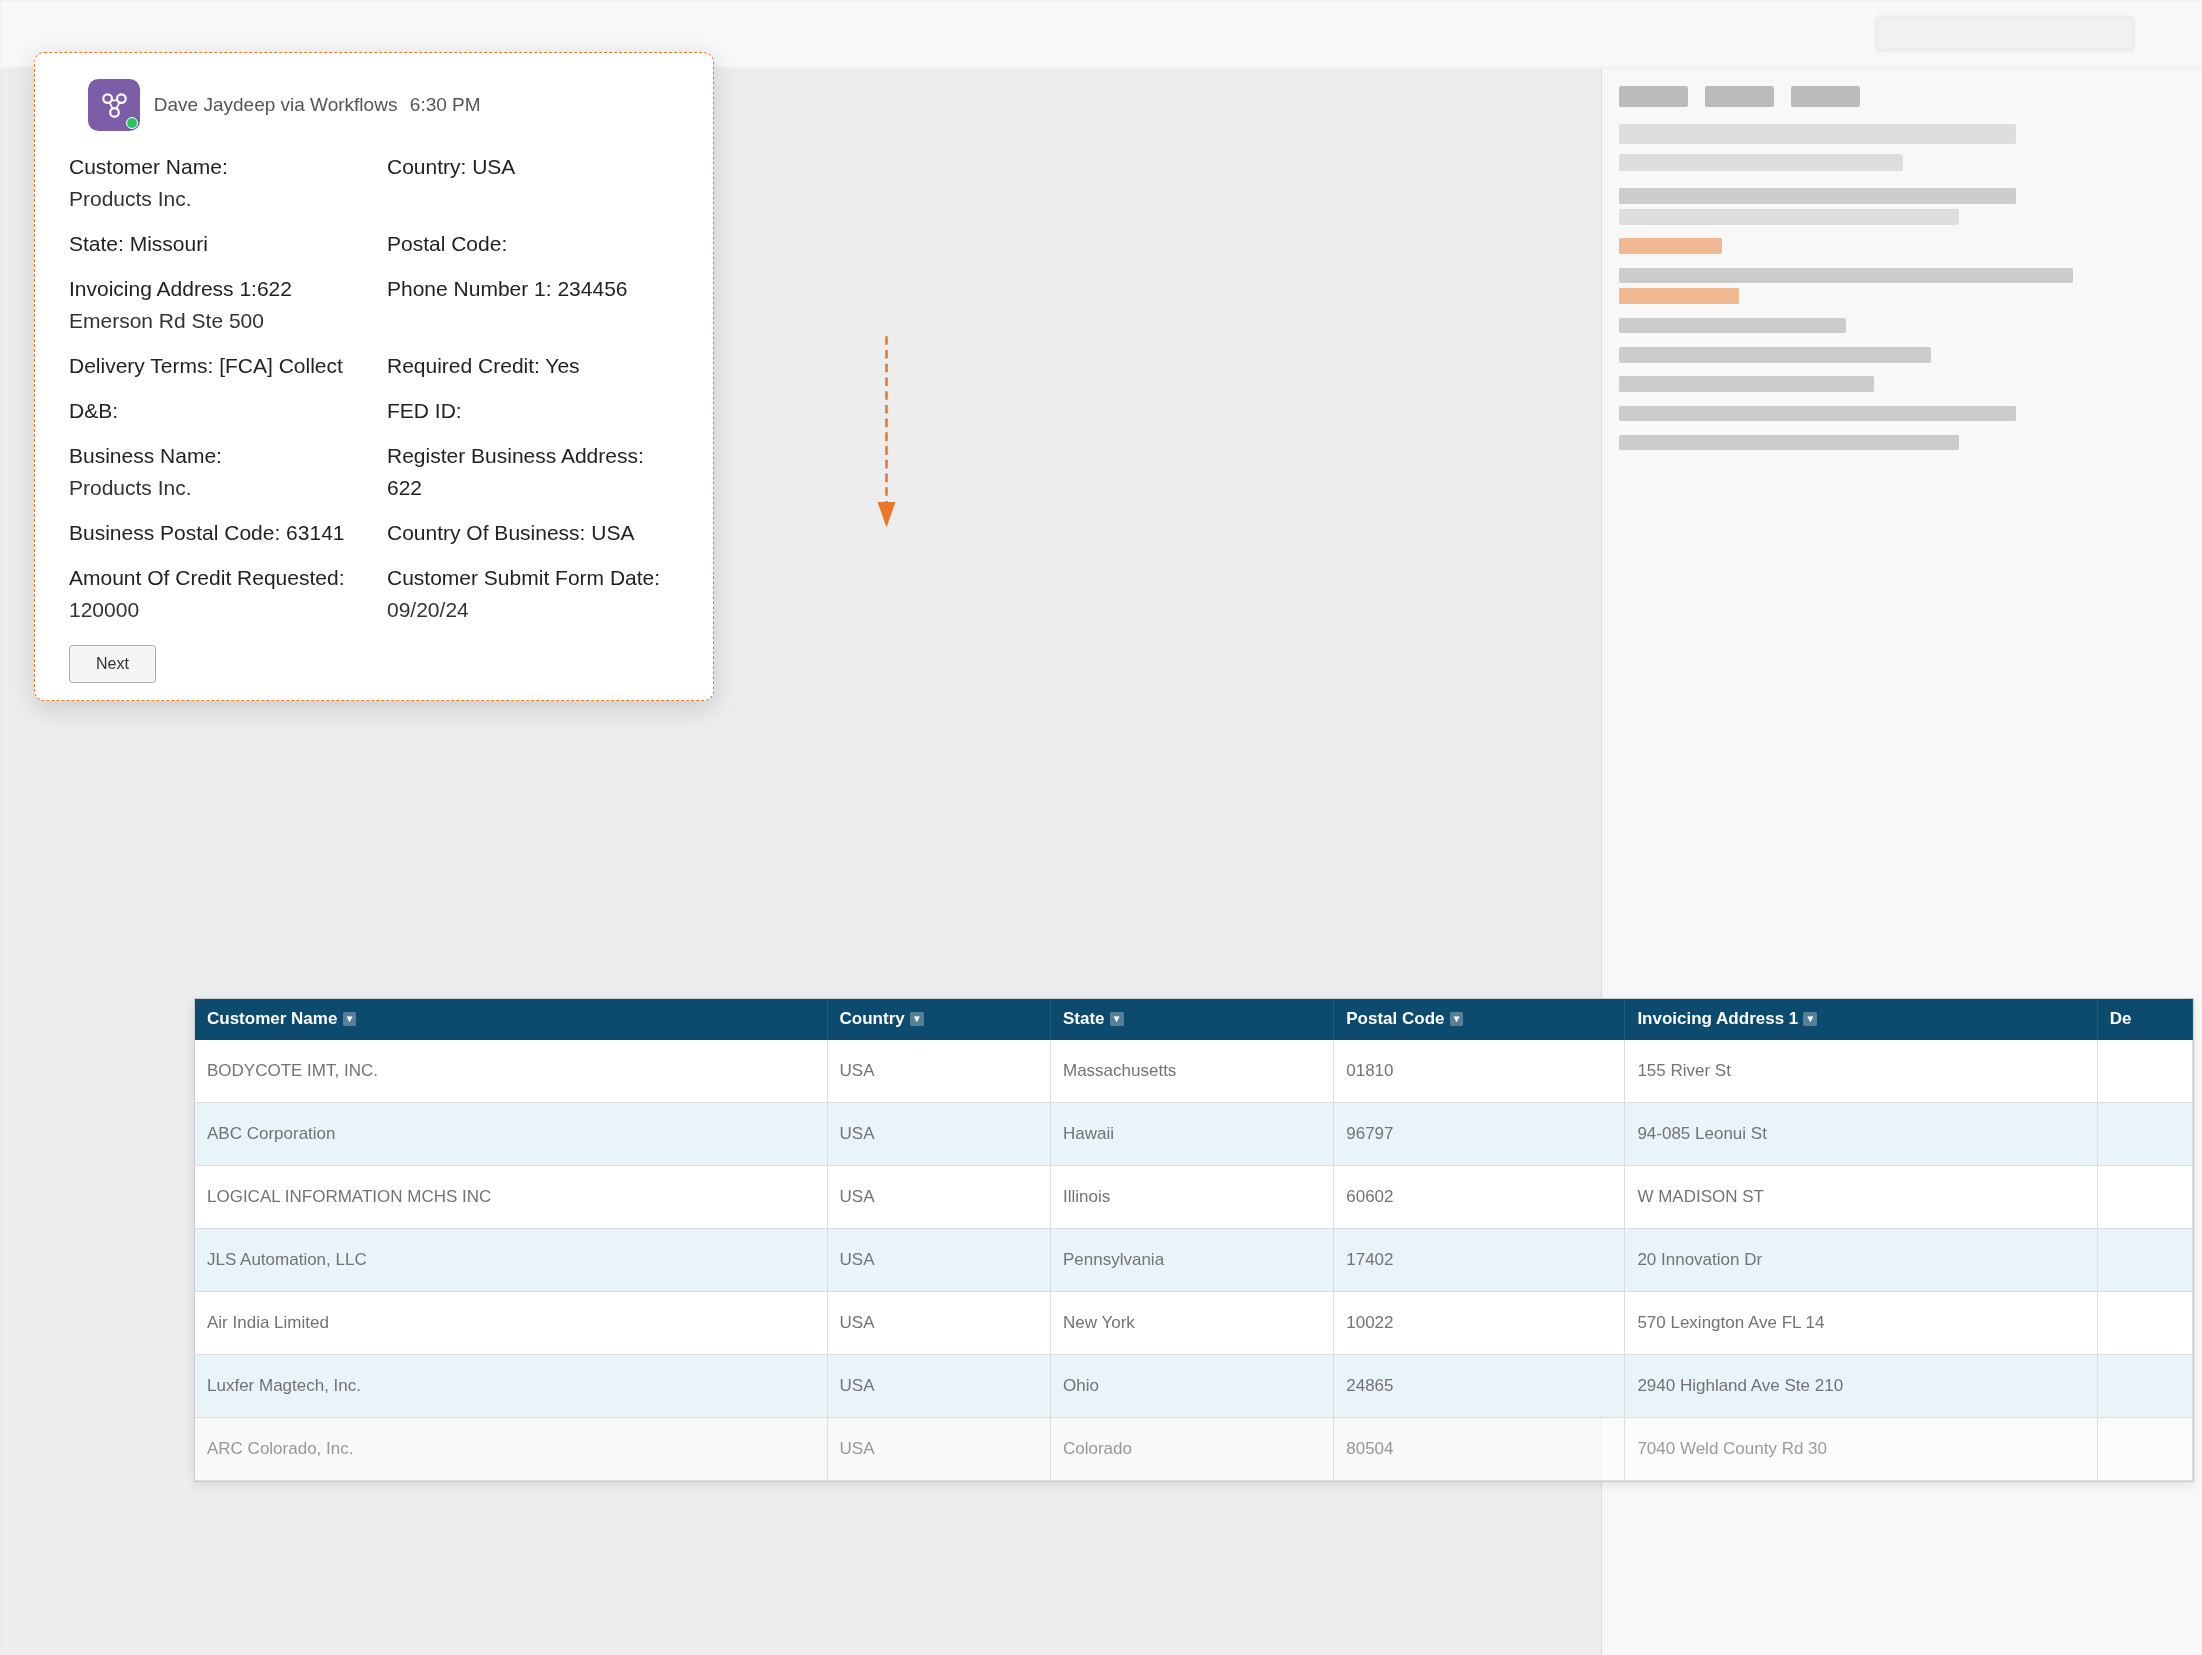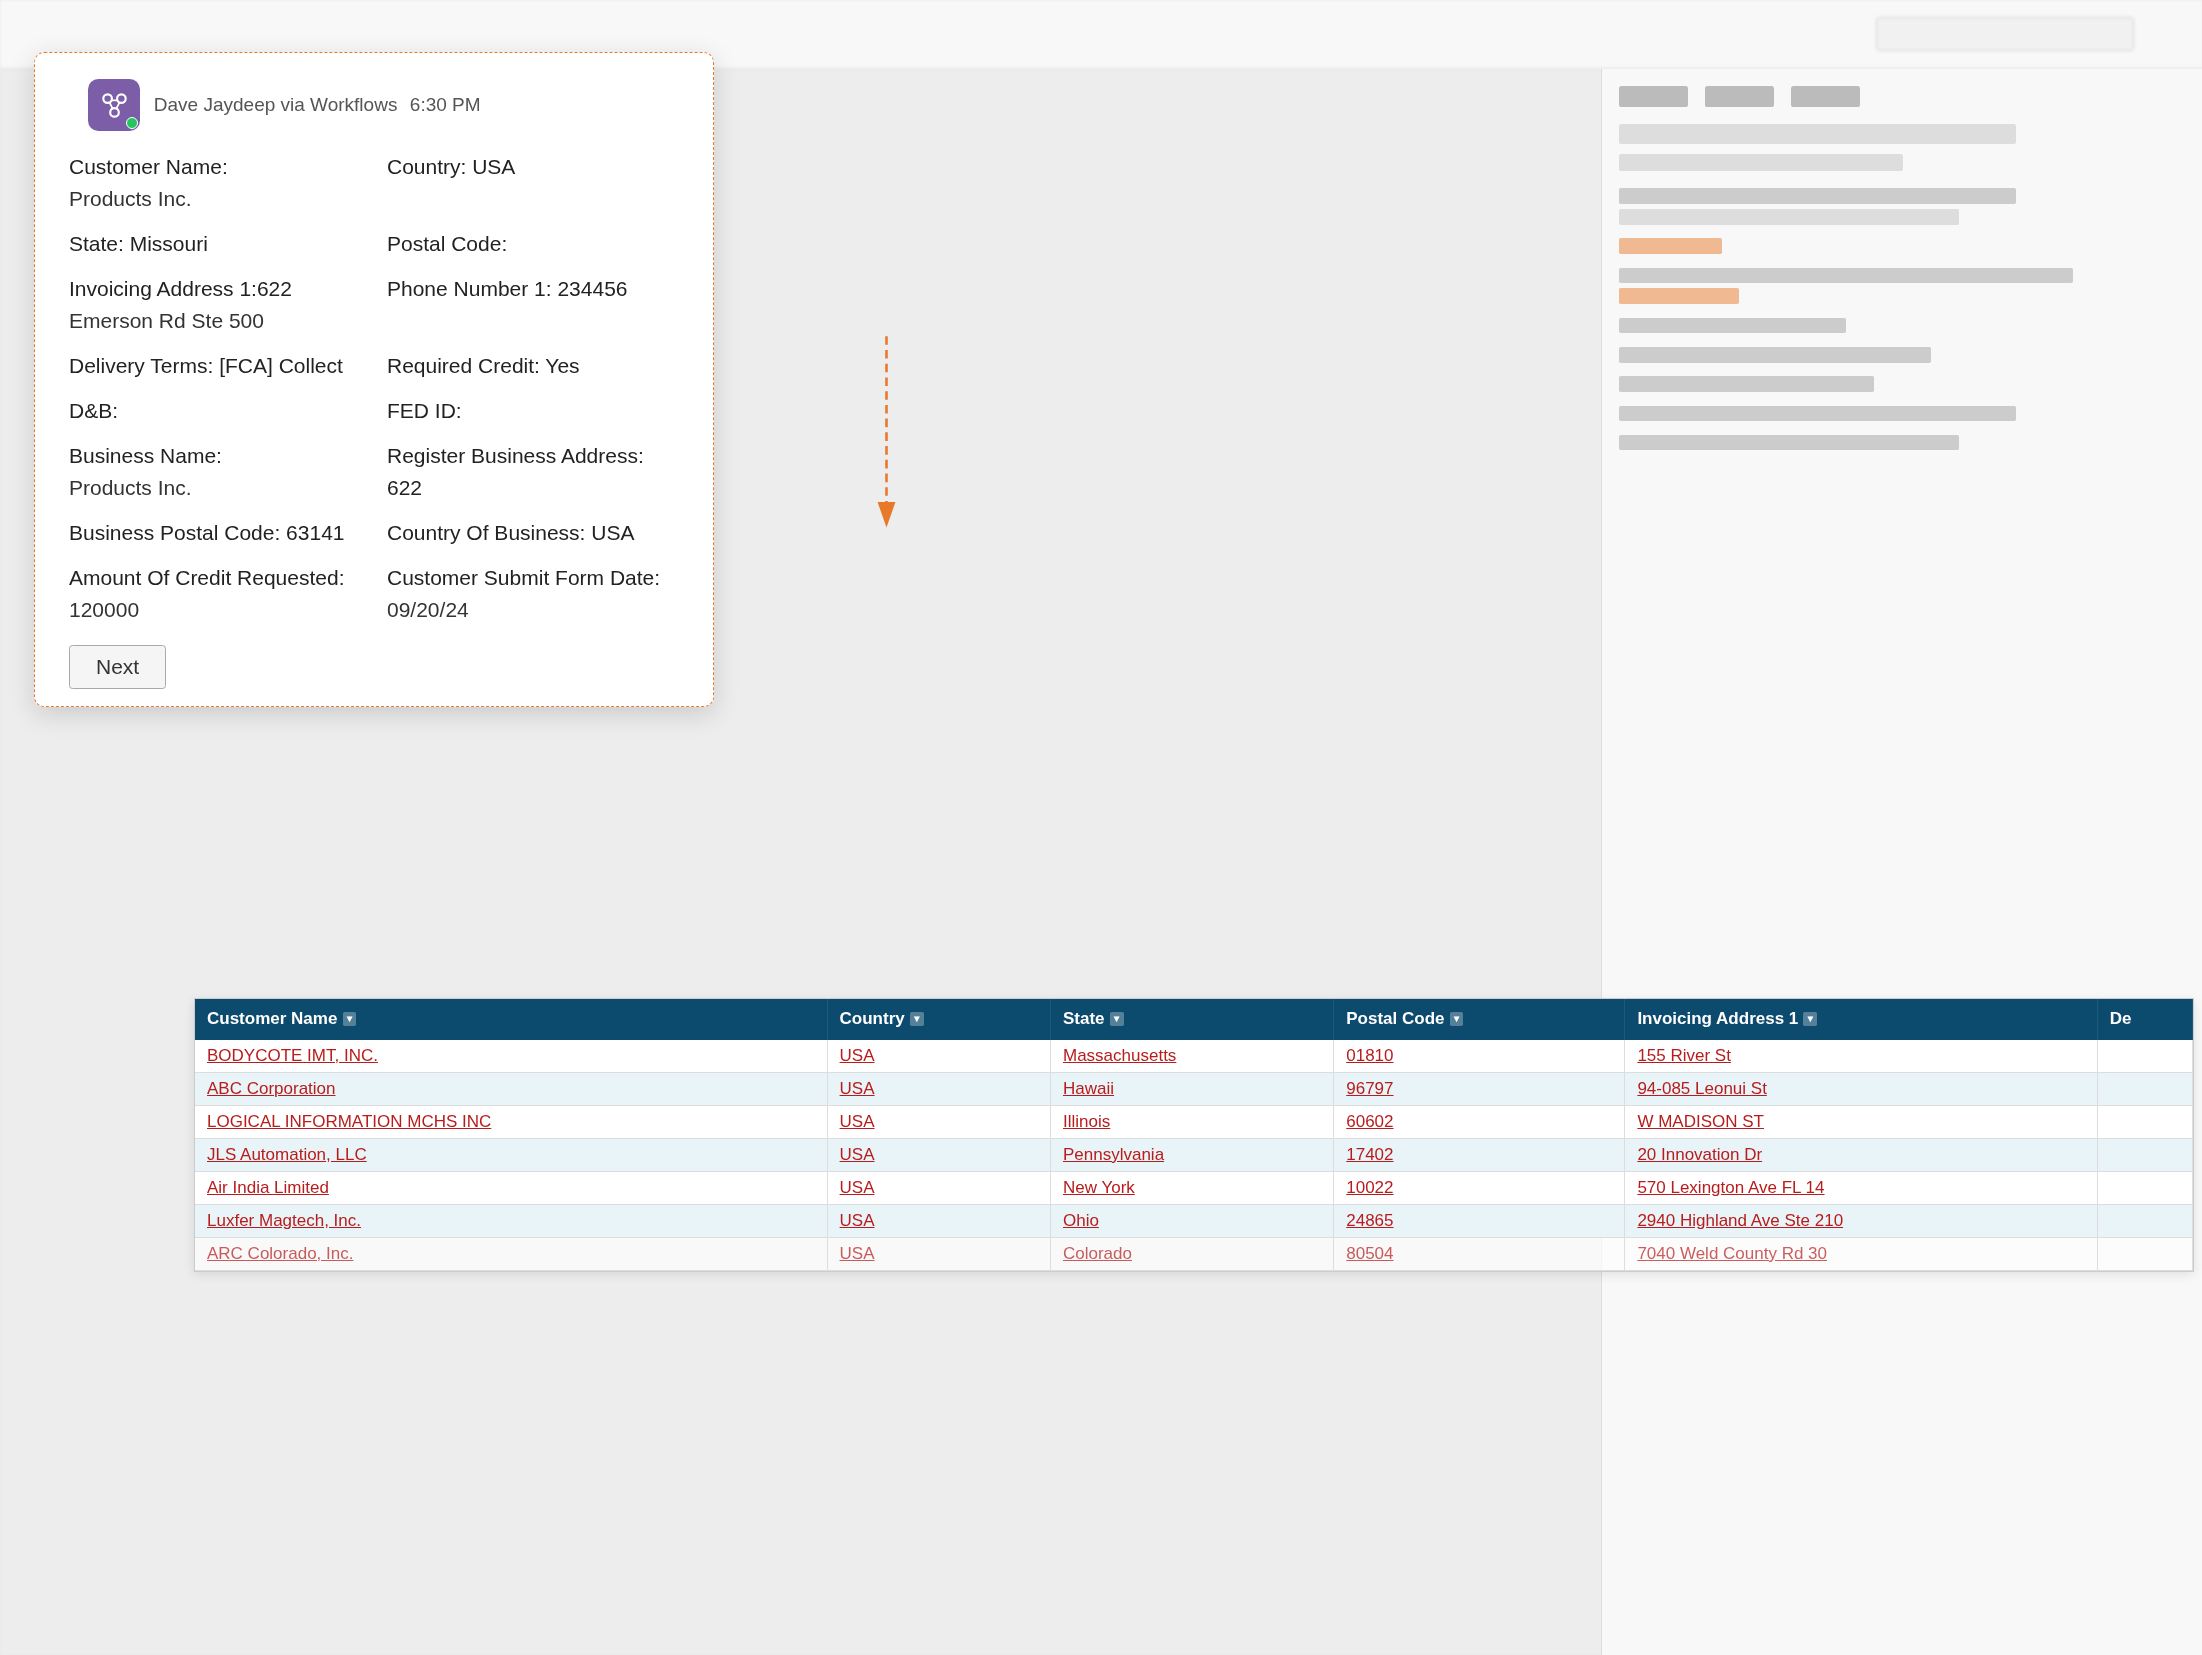--- a/index.html
+++ b/index.html
@@ -146,7 +146,7 @@
       border: 0.9px solid #aaa;
       background: #f5f5f5;
       border-radius: 3.4px;
-      font-size: 21px;
+      font-size: 16px;
       cursor: pointer;
       color: #333;
       text-align: right;

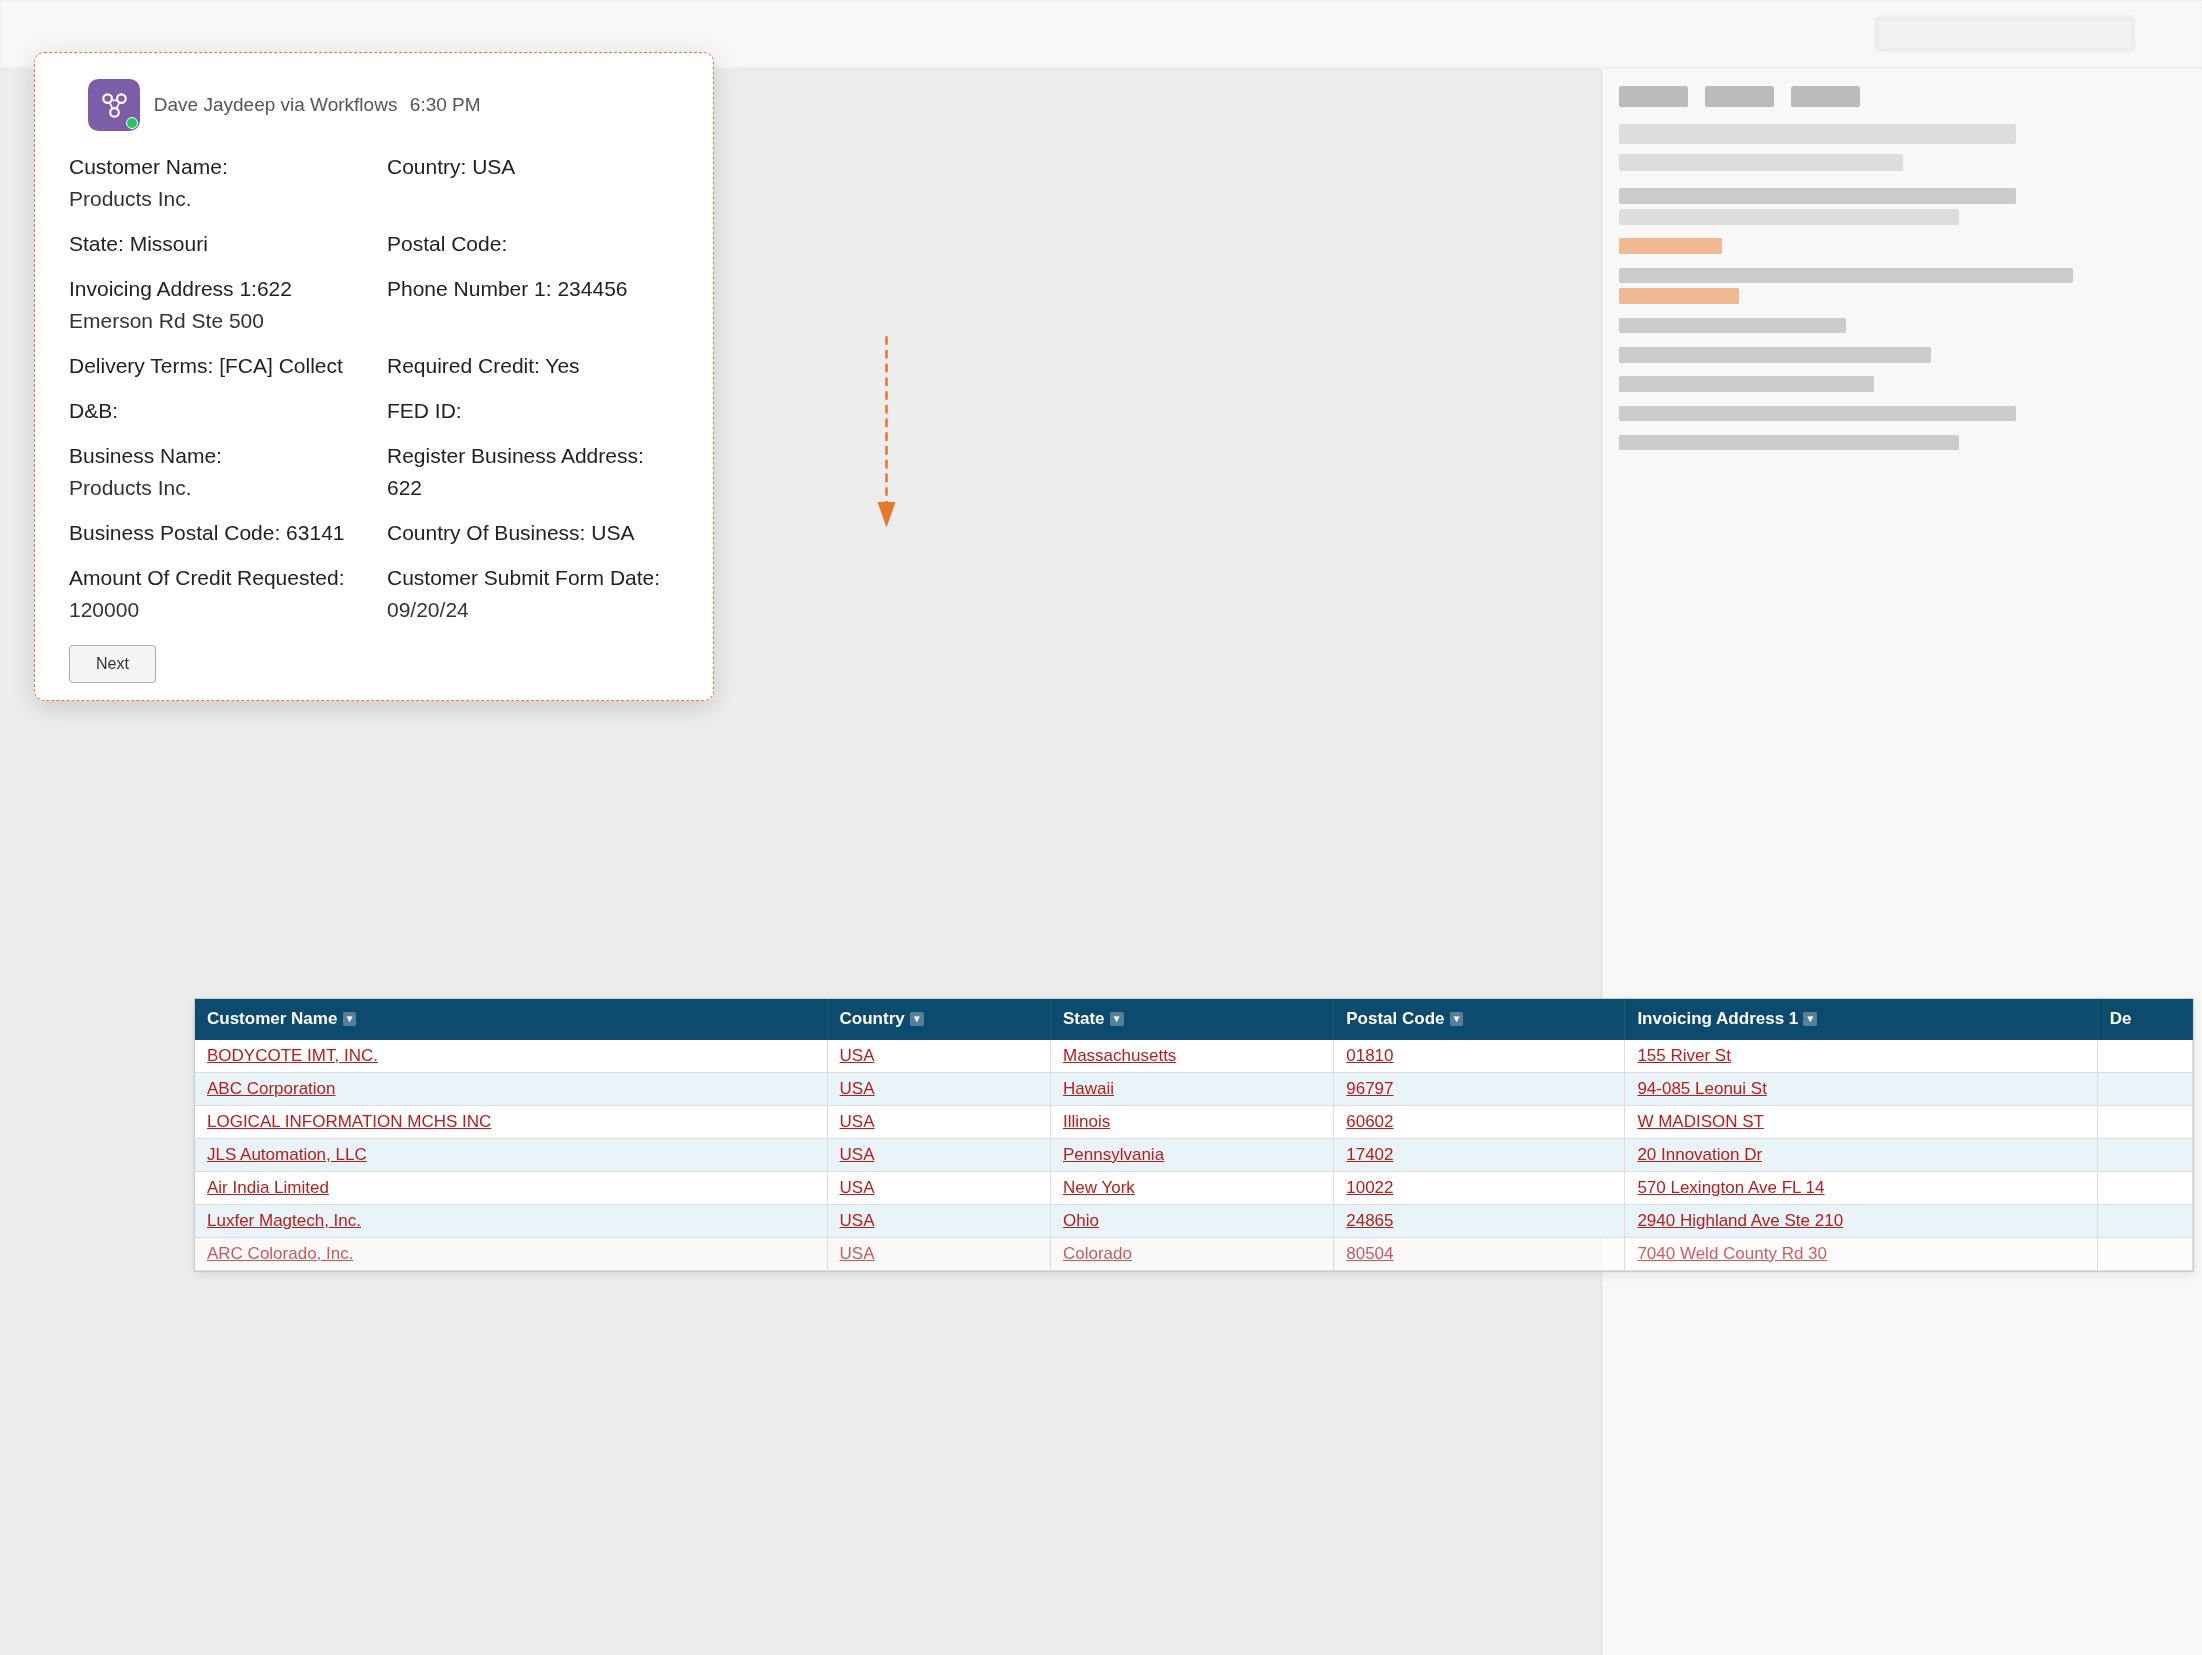--- a/index.html
+++ b/index.html
@@ -213,10 +213,9 @@
     }
 
     .data-table tbody td {
-      padding: 6px 12px;
+      padding: 21px 12px;
       border-right: 0.9px solid #ddd;
-      color: #b91c1c;
-      text-decoration: underline;
+      color: #737373;
     }
 
     

